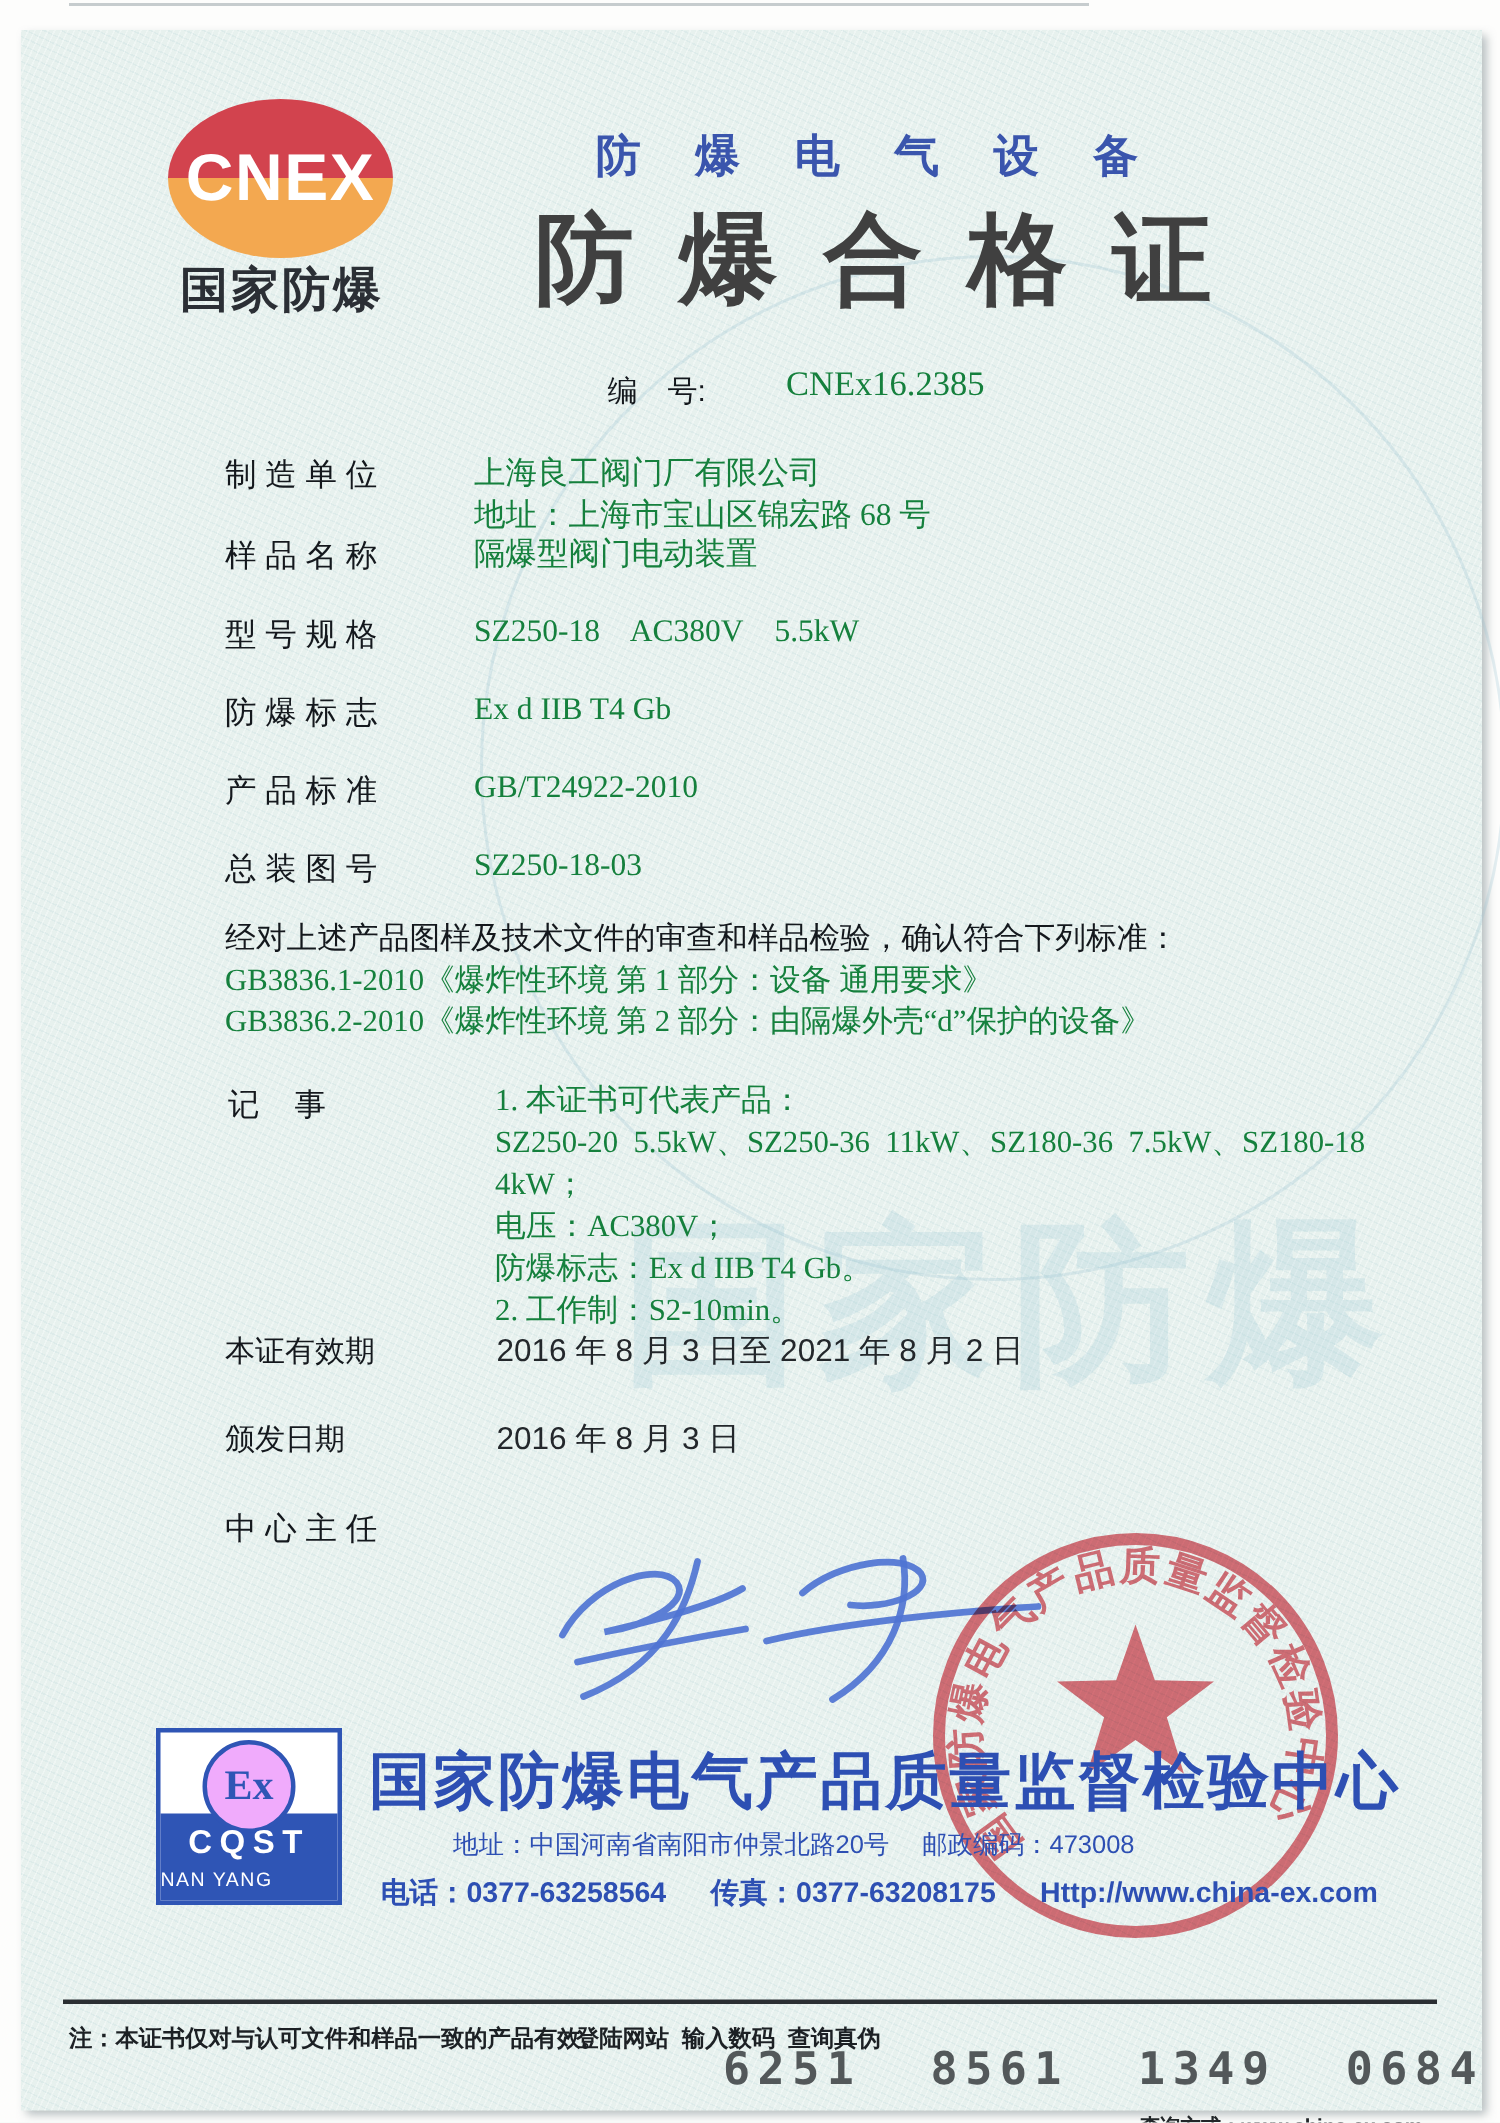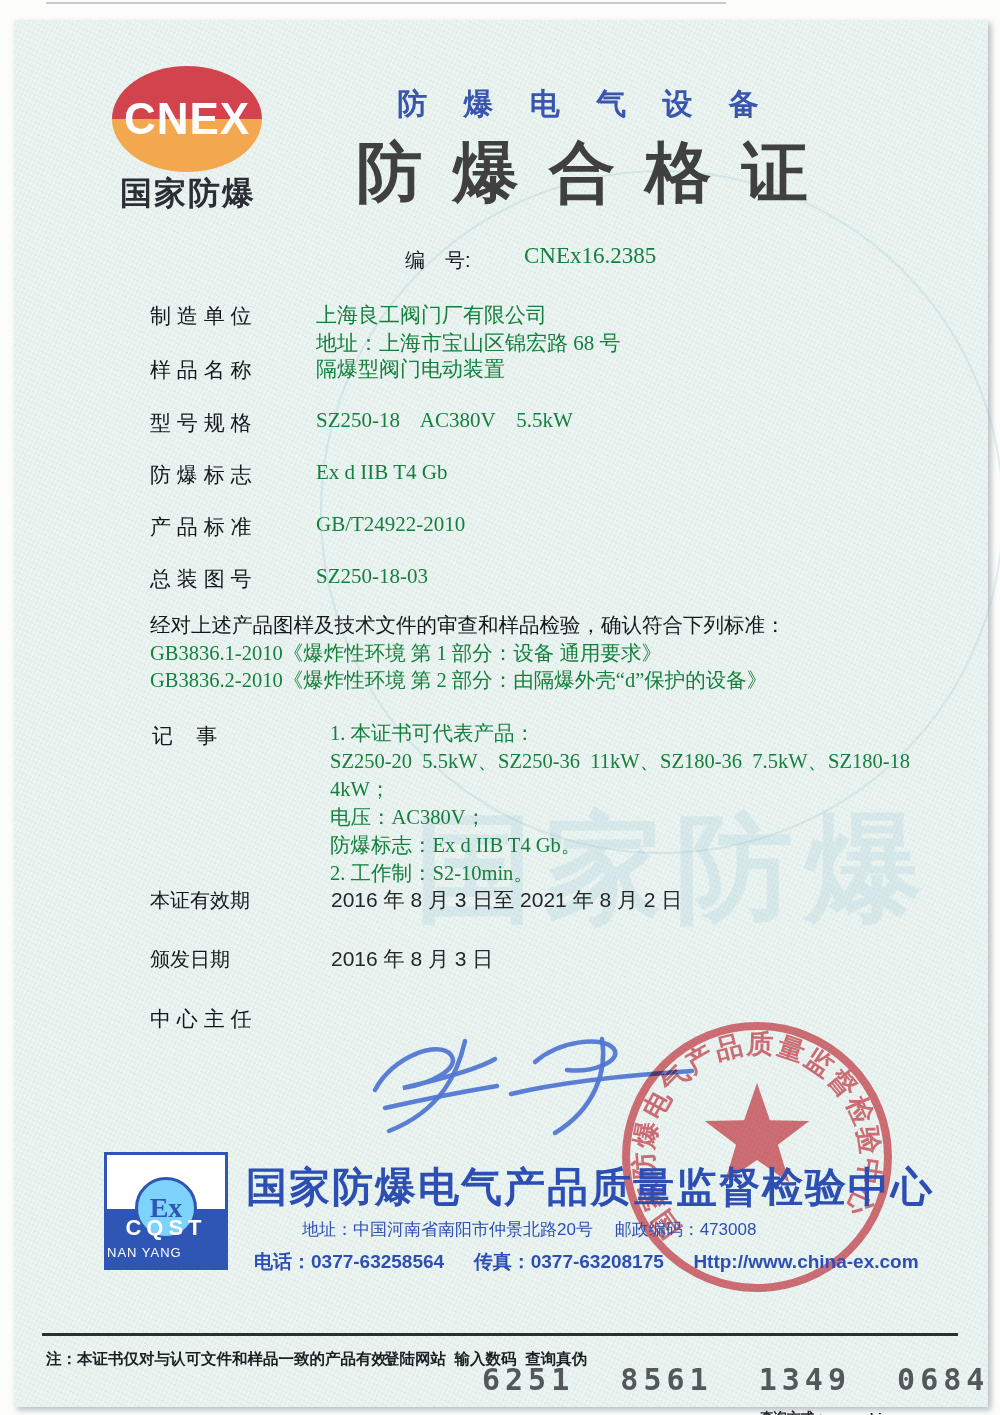--- a/index.html
+++ b/index.html
@@ -55,7 +55,7 @@
   
   .ex-badge{position:absolute;left:104px;top:1152px;width:118px;height:112px;border:3px solid #2f55b5;background:#ffffff;}
   .ex-band{position:absolute;left:0;right:0;bottom:0;height:58px;background:#2f55b5;}
-  .ex-circle{position:absolute;left:50%;top:22px;transform:translateX(-50%);width:56px;height:56px;border:3px solid #2f55b5;border-radius:50%;background:#7dd3fc;display:flex;align-items:center;justify-content:center;z-index:2;}
+  .ex-circle{position:absolute;left:50%;top:5px;transform:translateX(-50%);width:56px;height:56px;border:3px solid #2f55b5;border-radius:50%;background:#f0abfc;display:flex;align-items:center;justify-content:center;z-index:2;}
   .ex-circle span{color:#2f55b5;font-weight:bold;font-size:28px;font-family:"Liberation Serif",serif;}
   .ex-org{position:absolute;left:0;right:0;bottom:26px;text-align:center;color:#ffffff;font-weight:bold;font-size:22px;letter-spacing:5px;z-index:3;}
   .ex-city{position:absolute;left:0;right:0;bottom:7px;text-align:left;color:#ffffff;font-weight:normal;font-size:13px;letter-spacing:1px;z-index:3;}

